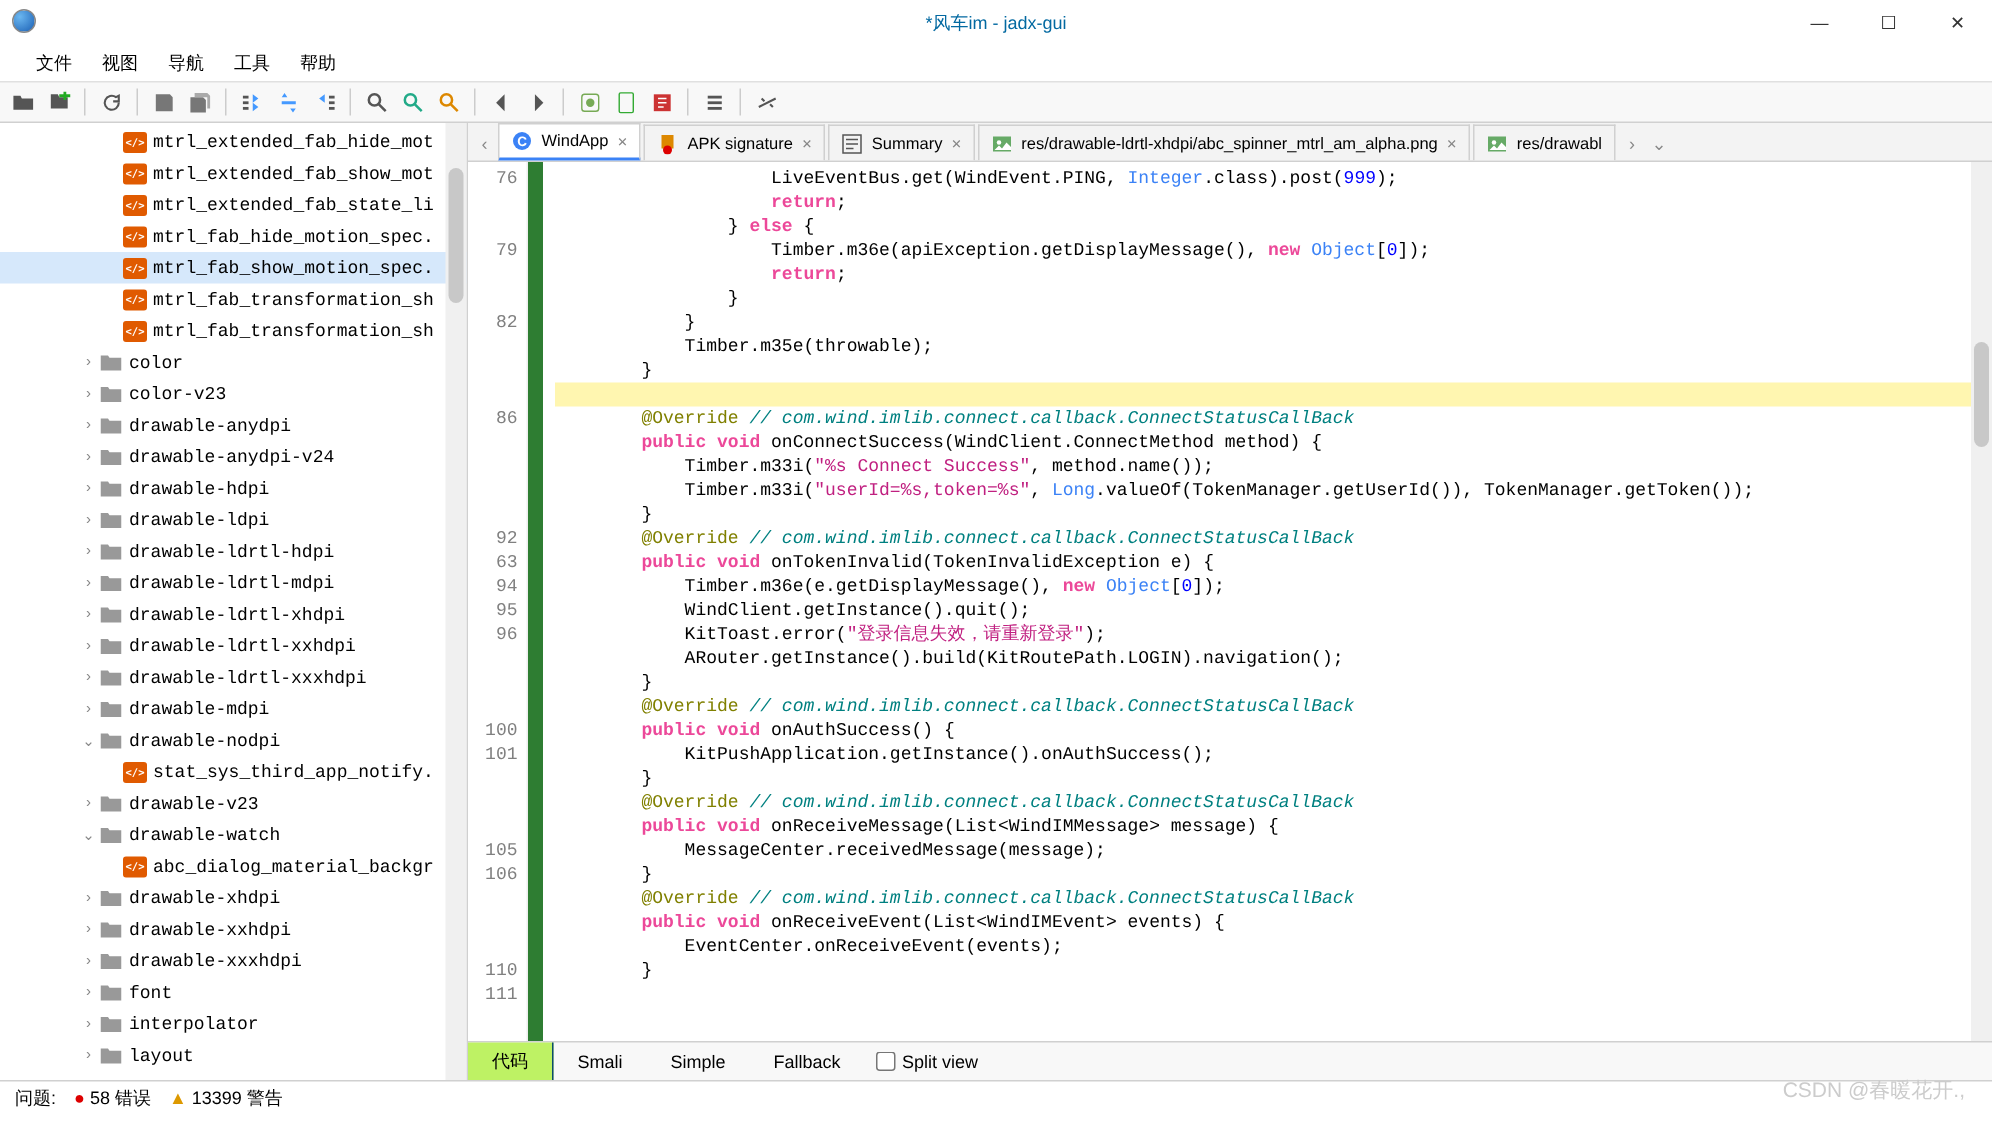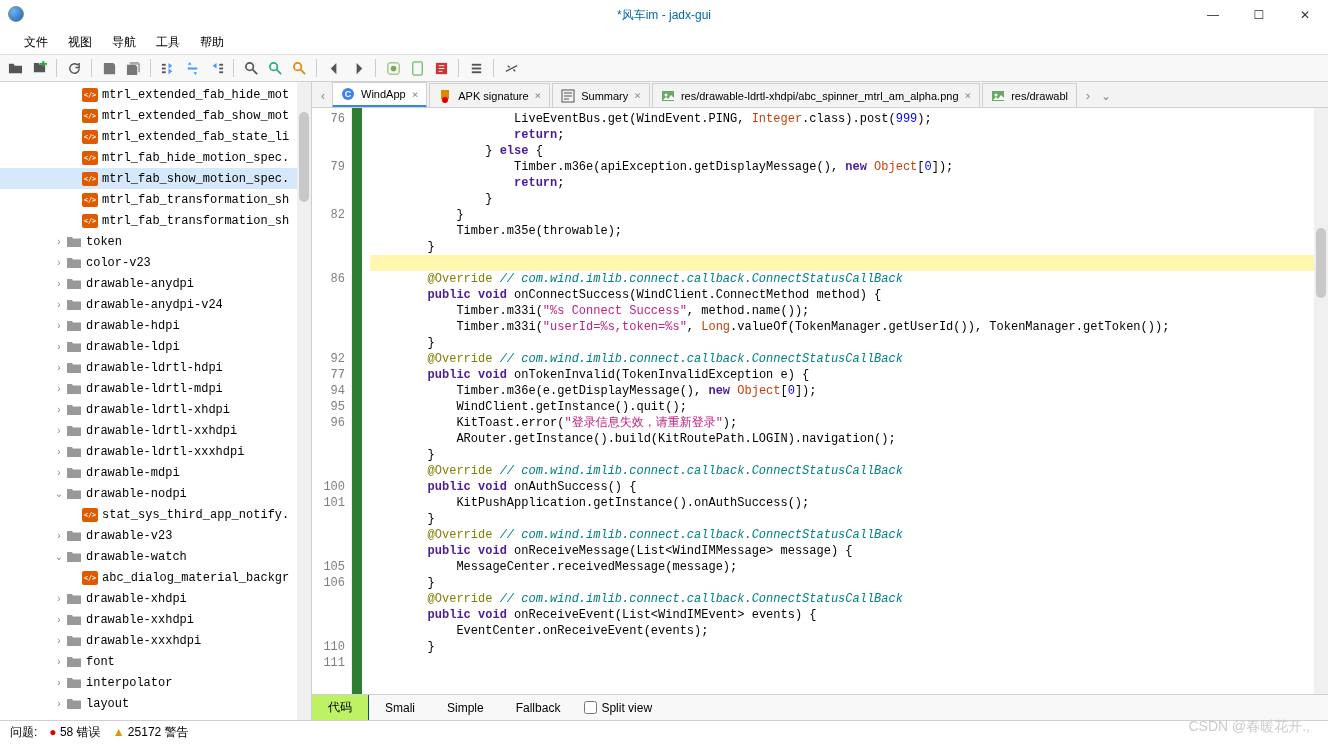--- a/index.html
+++ b/index.html
@@ -40,7 +40,7 @@
 .code .ann { color:#808000; }
 .code .cmt { color:#008080; font-style:italic; }
 .code .str { color:#c02080; }
-.code .cls { color:#c2410c; }
+.code .cls { color:#3b82f6; }
 .code .num { color:#0000ff;text-align:center; }
 .code .hl { background:#fff6b0; display:inline-block; width:100%; }
 .bottombar { height:26px; border-top:1px solid #d0d0d0; display:flex; align-items:center; background:#f8f8f8; }

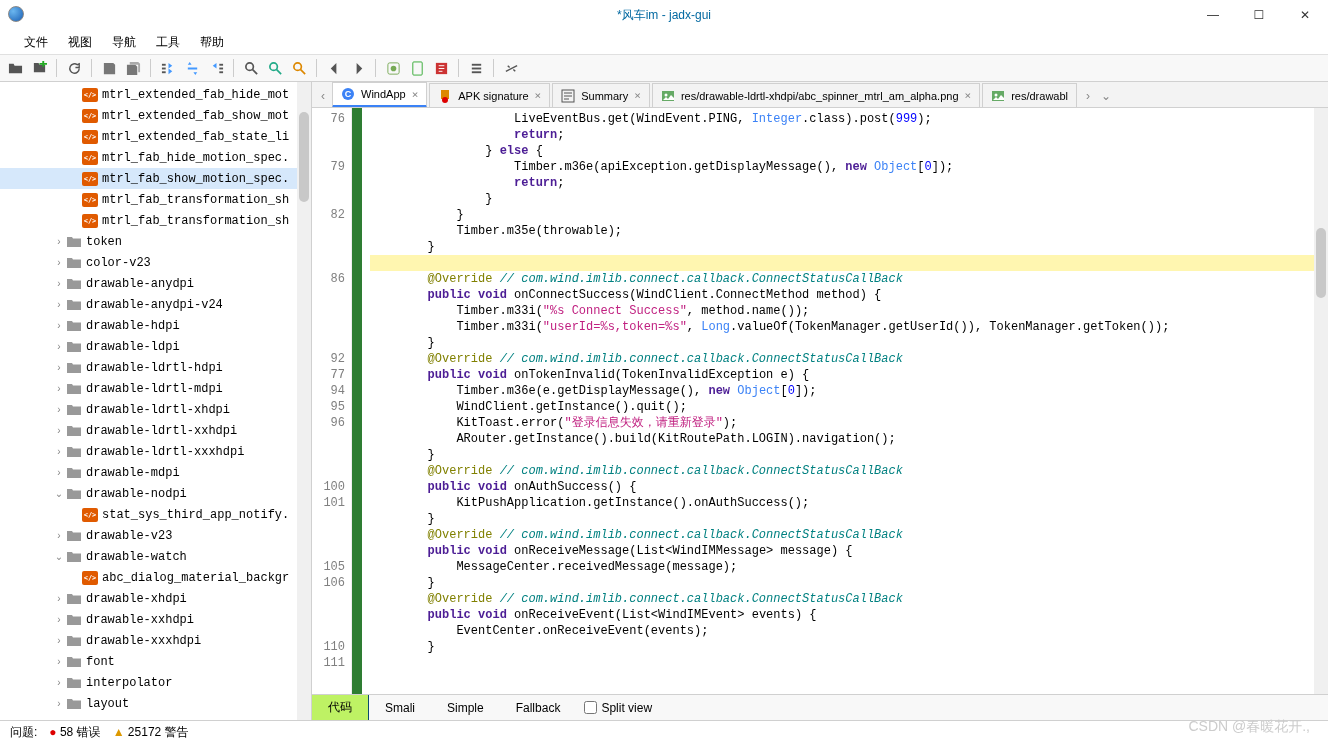--- a/index.html
+++ b/index.html
@@ -36,7 +36,7 @@
 .gutter { width:40px; text-align:right; padding:3px 6px 0 0; color:#808080; border-right:1px solid #eee; line-height:16px; background:#fff; }
 .lmark { width:10px; background:#2e7d32; }
 .code { flex:1; padding:3px 0 0 8px; line-height:16px; white-space:pre; overflow:hidden; }
-.code .kw { color:#4c1d95; font-weight:bold; }
+.code .kw { color:#ec4899; font-weight:bold; }
 .code .ann { color:#808000; }
 .code .cmt { color:#008080; font-style:italic; }
 .code .str { color:#c02080; }

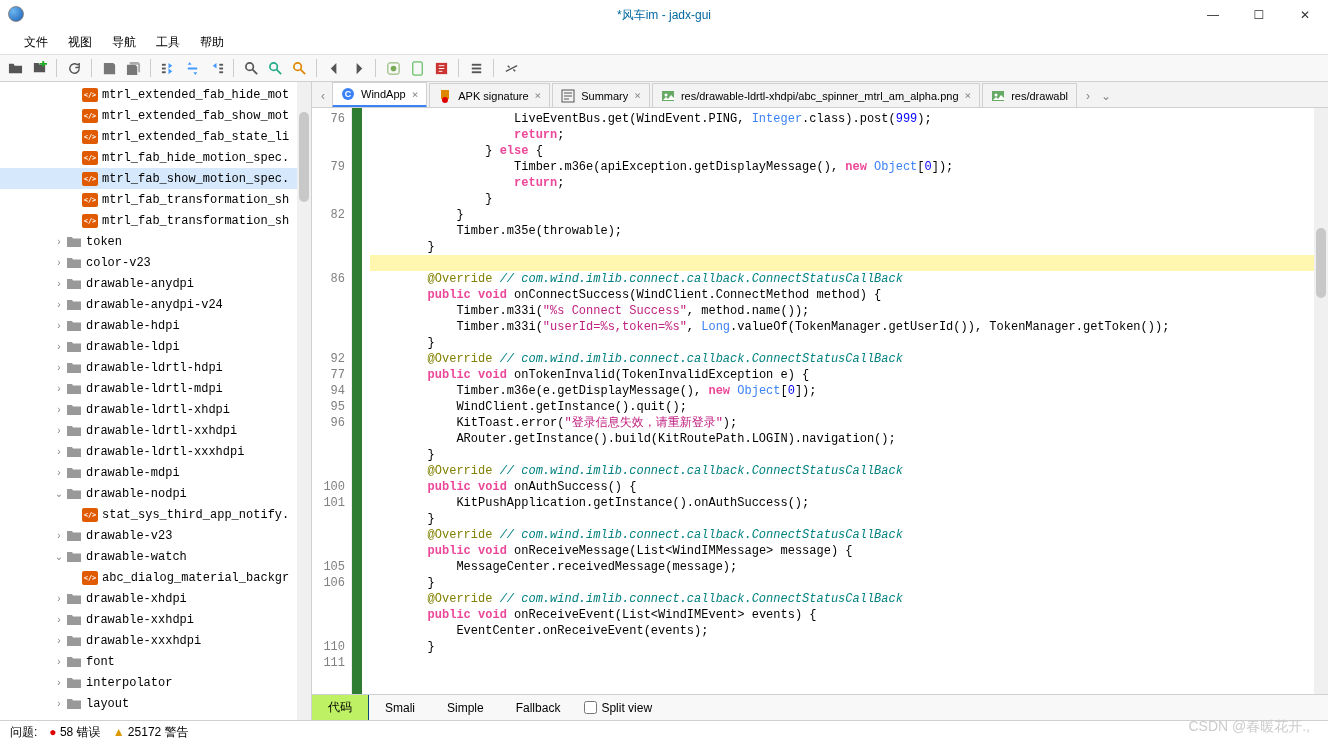--- a/index.html
+++ b/index.html
@@ -238,7 +238,7 @@
               <path d="M0 1h5l1 1.5h8V11H0z"></path>
             </svg>
           </span>
-          <span class="tree-label">token</span>
+          <span class="tree-label">color</span>
         </div>
         <div class="tree-row" style="padding-left: 52px;">
           <span class="arrow">›</span>

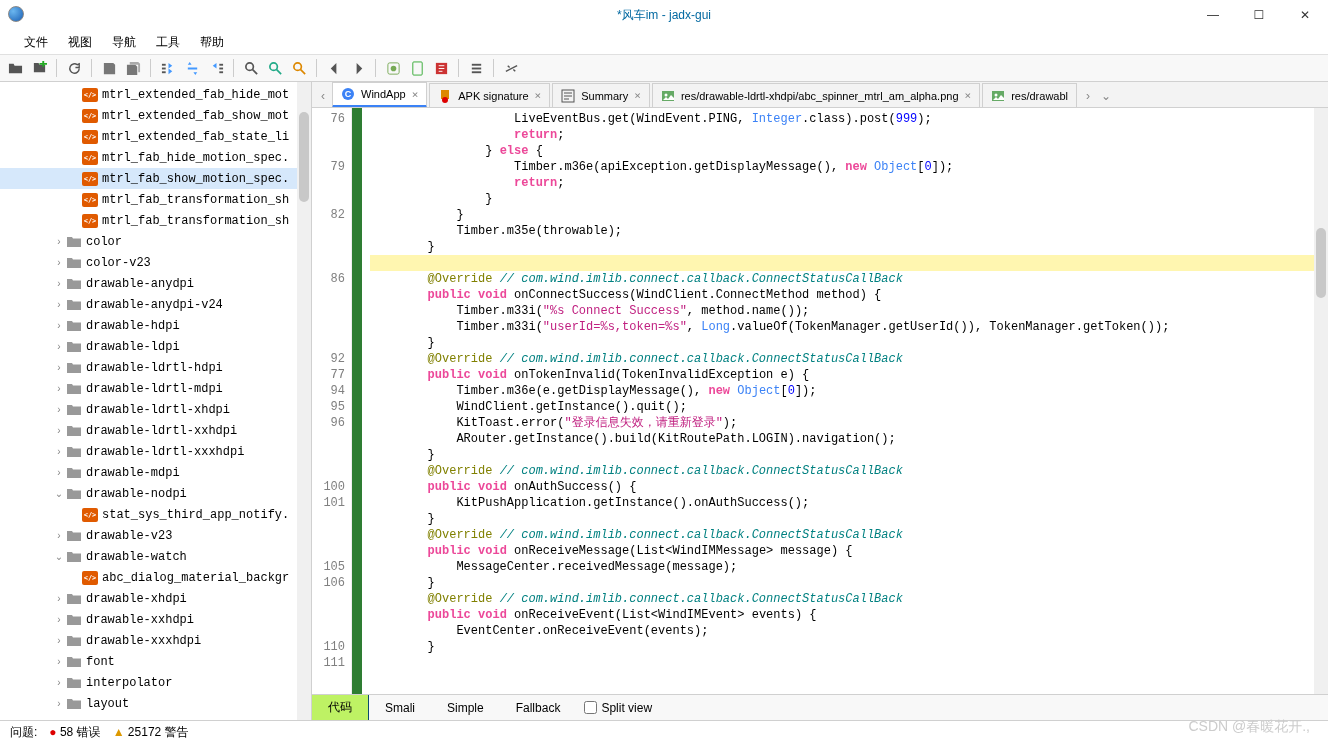--- a/index.html
+++ b/index.html
@@ -500,7 +500,7 @@
           <div>&nbsp;</div>
           <div>&nbsp;</div>
           <div>92</div>
-          <div>77</div>
+          <div>63</div>
           <div>94</div>
           <div>95</div>
           <div>96</div>

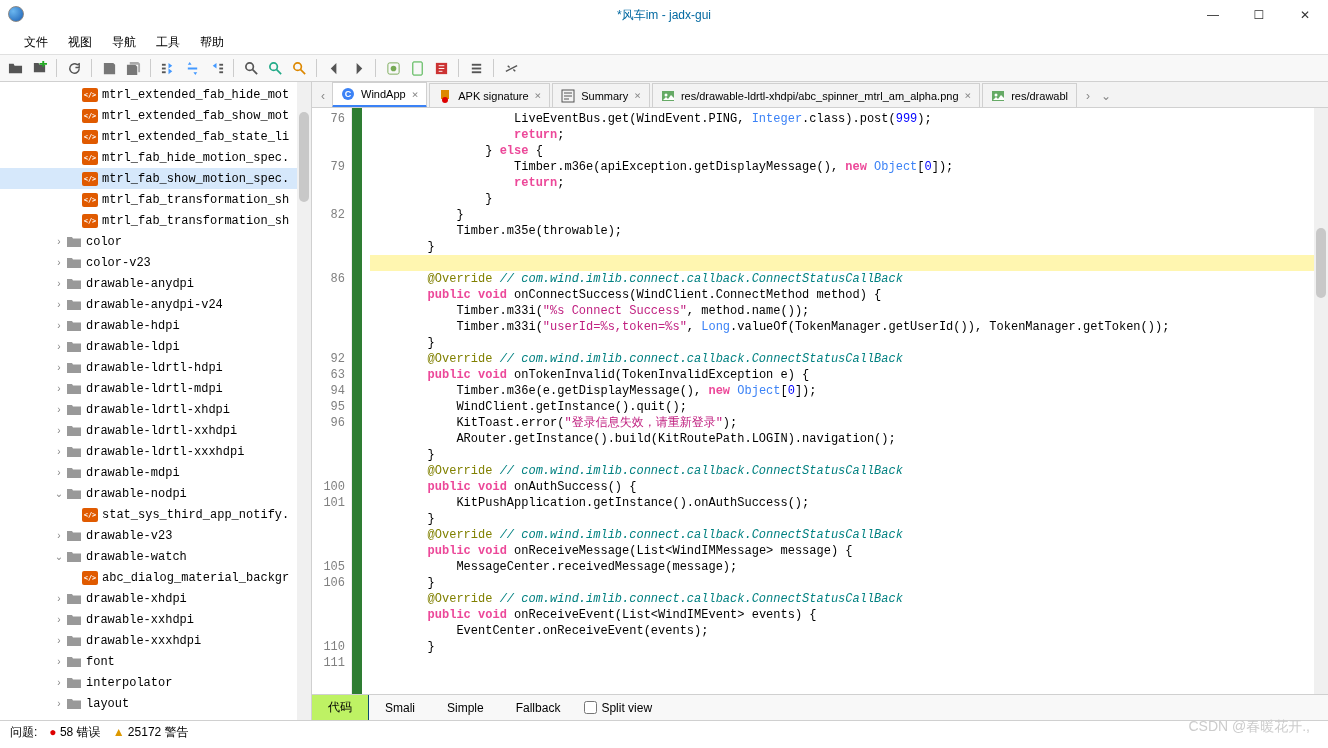--- a/index.html
+++ b/index.html
@@ -545,7 +545,7 @@
 <div class="statusbar">
   <span>问题:</span>
   <span class="err"><span class="erricon">●</span> <span>58 错误</span></span>
-  <span class="err"><span class="warnicon">▲</span> <span>25172 警告</span></span>
+  <span class="err"><span class="warnicon">▲</span> <span>13399 警告</span></span>
 </div>
 
 <div class="watermark">CSDN @春暖花开.,</div>

